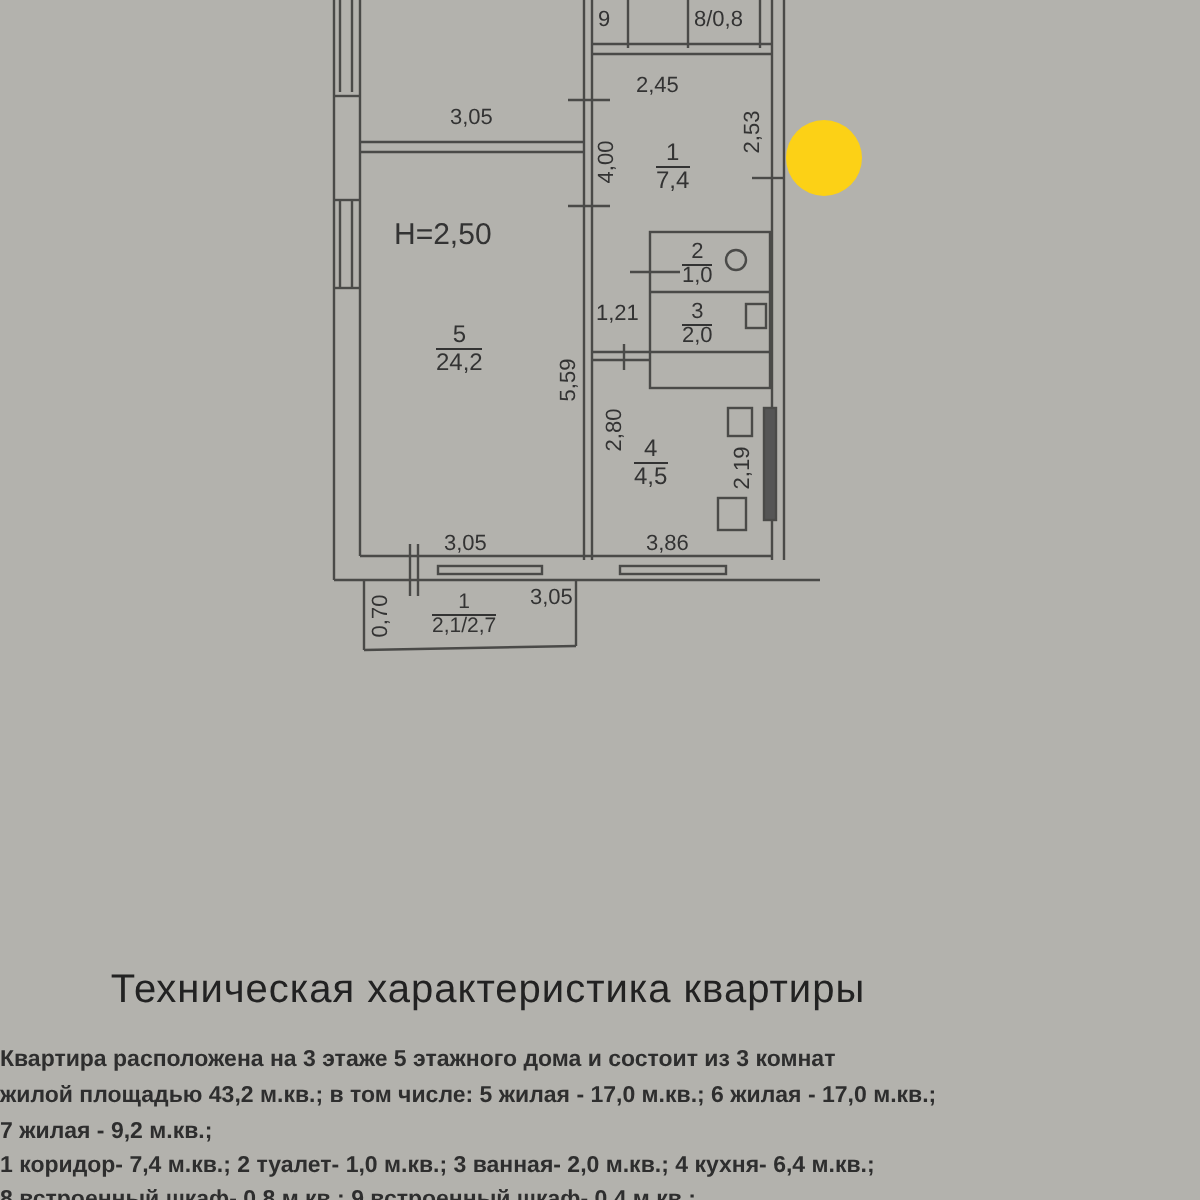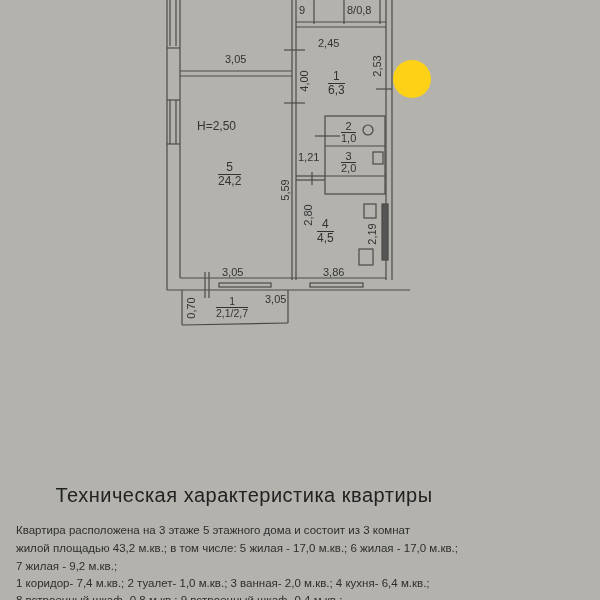--- a/index.html
+++ b/index.html
@@ -91,7 +91,7 @@
 
   <div class="frac" style="left:328px;top:70px">
     <span class="num">1</span>
-    <span>6,3</span>
+    <span>7,4</span>
   </div>
 
   <span class="lbl" style="left:197px;top:119px;font-size:12px">H=2,50</span>

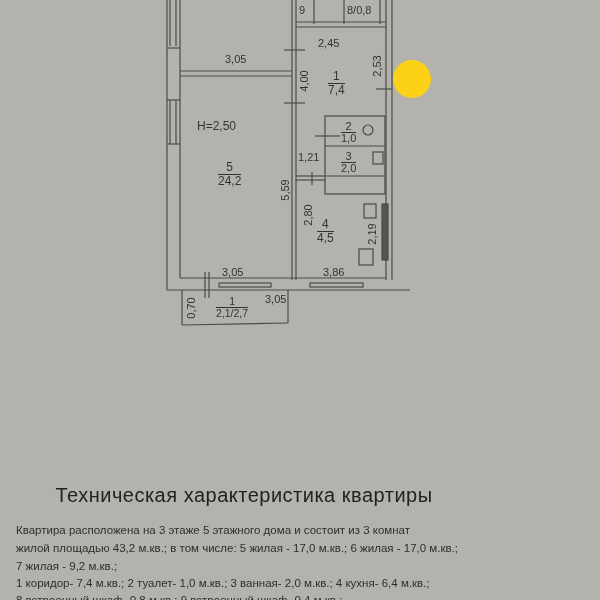--- a/index.html
+++ b/index.html
@@ -94,7 +94,7 @@
     <span>7,4</span>
   </div>
 
-  <span class="lbl" style="left:197px;top:119px;font-size:12px">H=2,50</span>
+  <span class="lbl" style="left:197px;top:109px;font-size:15px">H=2,50</span>
 
   <div class="frac" style="left:218px;top:161px">
     <span class="num">5</span>

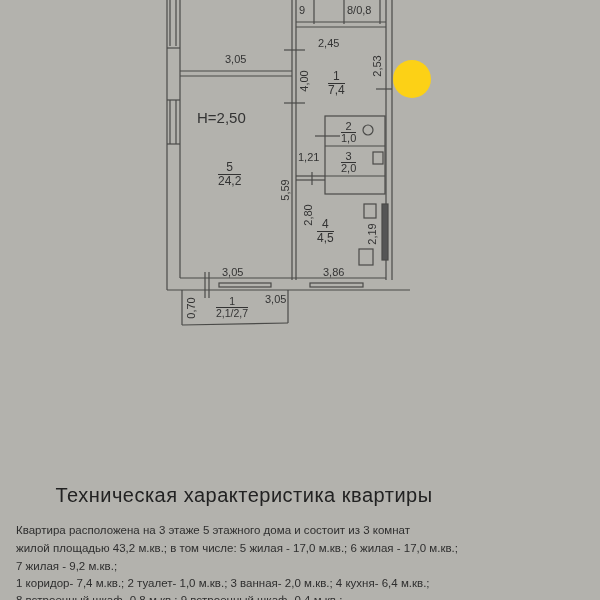--- a/index.html
+++ b/index.html
@@ -11,7 +11,7 @@
   .frac .num{display:block;border-bottom:1px solid #333;padding:0 2px;}
   .cursor{position:absolute;left:393px;top:60px;width:38px;height:38px;border-radius:50%;background:#fcd116;}
   .title{position:absolute;left:0;width:488px;top:484px;text-align:center;font-size:20px;letter-spacing:0.5px;color:#222;}
-  .text{position:absolute;left:16px;font-size:11.5px;color:#2e2e2e;white-space:nowrap;}
+  .text{position:absolute;left:0;font-size:11.5px;color:#2e2e2e;white-space:nowrap;font-weight:bold;}
 </style>
 </head>
 <body>

